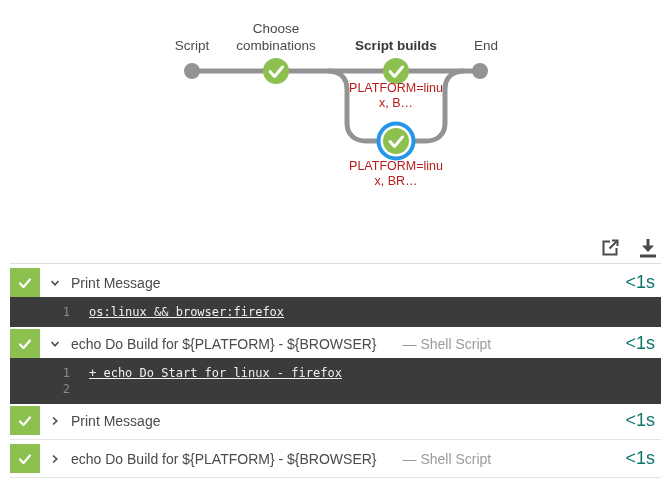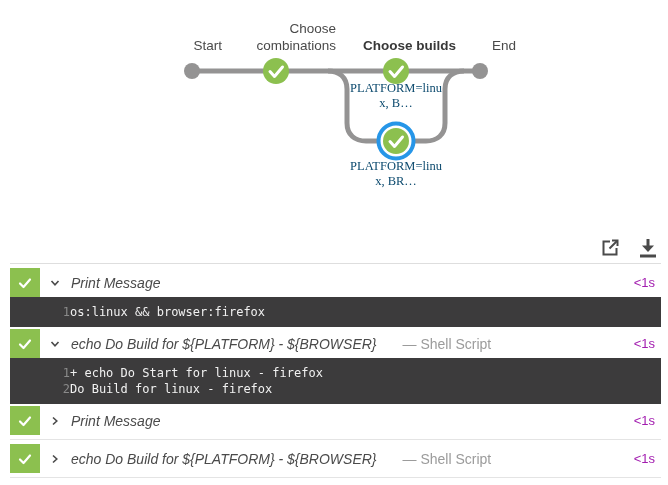--- a/index.html
+++ b/index.html
@@ -8,7 +8,7 @@
   
   .graph{position:absolute;left:0;top:0;width:668px;height:210px;}
   .graph svg{position:absolute;left:0;top:0;}
-  .stage-label{position:absolute;text-align:right;font-size:13.5px;color:#4a4a4a;line-height:17px;}
+  .stage-label{position:absolute;text-align:center;font-size:13.5px;color:#4a4a4a;line-height:17px;}
   .stage-label.bold{font-weight:bold;color:#383838;}
   .branch-label{position:absolute;text-align:center;font-size:12.5px;color:#0c4a6e;
                 line-height:15px;white-space:pre-line;font-family:Liberation Serif, serif;}

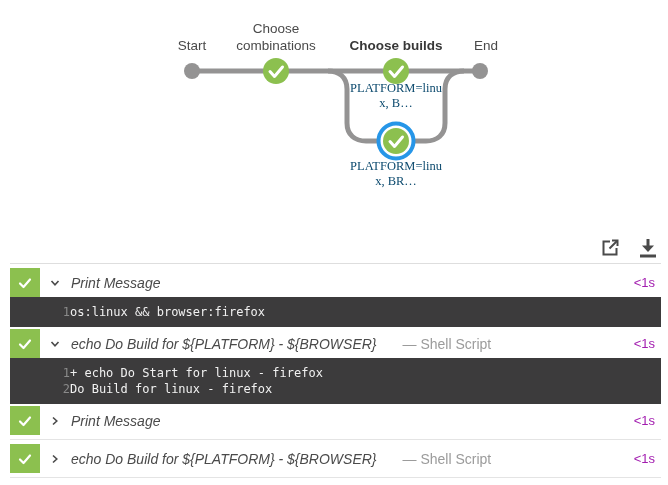--- a/index.html
+++ b/index.html
@@ -64,7 +64,7 @@
       </g>
     </svg>
 
-    <div class="stage-label" style="left:162px;top:37px;width:60px;">Start</div>
+    <div class="stage-label" style="left:162px;top:37px;width:60px;">Script</div>
     <div class="stage-label" style="left:216px;top:20px;width:120px;">Choose combinations</div>
     <div class="stage-label bold" style="left:336px;top:37px;width:120px;">Choose builds</div>
     <div class="stage-label" style="left:456px;top:37px;width:60px;">End</div>

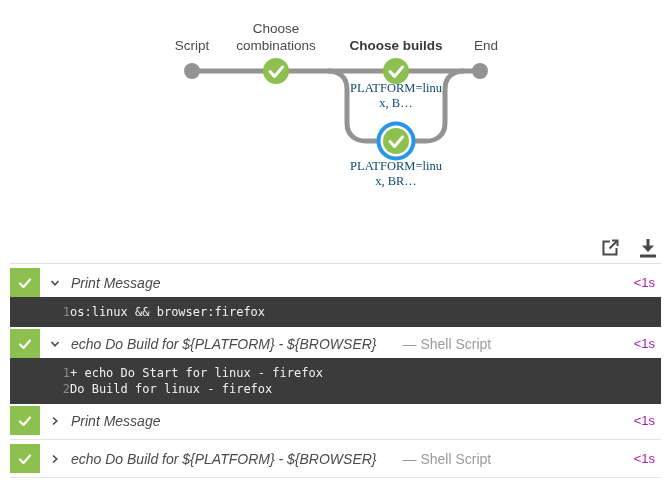--- a/index.html
+++ b/index.html
@@ -66,7 +66,7 @@
 
     <div class="stage-label" style="left:162px;top:37px;width:60px;">Script</div>
     <div class="stage-label" style="left:216px;top:20px;width:120px;">Choose combinations</div>
-    <div class="stage-label bold" style="left:336px;top:37px;width:120px;">Choose builds</div>
+    <div class="stage-label bold" style="left:336px;top:37px;width:120px;">Script builds</div>
     <div class="stage-label" style="left:456px;top:37px;width:60px;">End</div>
 
     <div class="branch-label" style="left:346px;top:81px;width:100px;">PLATFORM=linu

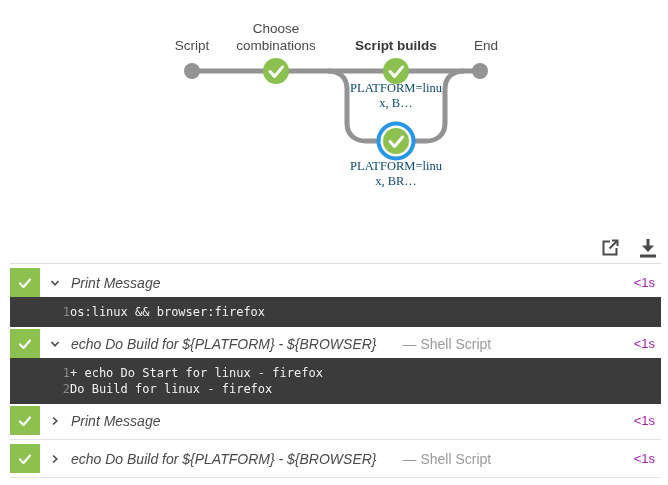--- a/index.html
+++ b/index.html
@@ -10,8 +10,8 @@
   .graph svg{position:absolute;left:0;top:0;}
   .stage-label{position:absolute;text-align:center;font-size:13.5px;color:#4a4a4a;line-height:17px;}
   .stage-label.bold{font-weight:bold;color:#383838;}
-  .branch-label{position:absolute;text-align:center;font-size:12.5px;color:#0c4a6e;
-                line-height:15px;white-space:pre-line;font-family:Liberation Serif, serif;}
+  .branch-label{position:absolute;text-align:center;font-size:12.5px;color:#b91c1c;
+                line-height:15px;white-space:pre-line;}
   
   .result-title{position:absolute;left:10px;top:238px;font-size:15px;font-weight:bold;color:#333;}
   .header-icons{position:absolute;right:8px;top:236px;display:flex;gap:14px;}

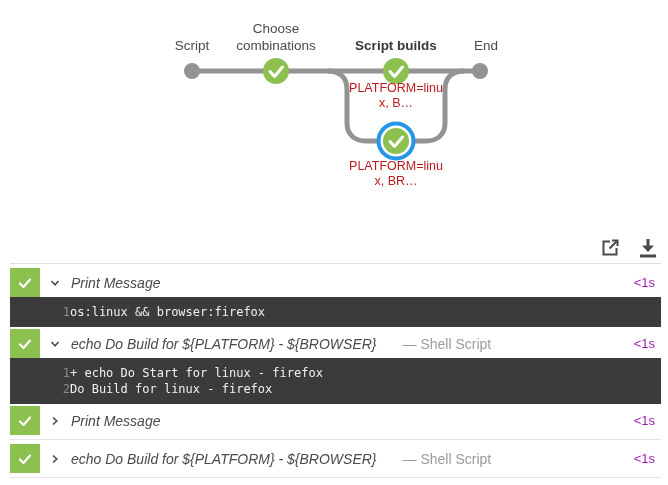--- a/index.html
+++ b/index.html
@@ -25,7 +25,7 @@
   .status-block{width:30px;height:29px;background:#8cc04f;flex:none;display:flex;
                 align-items:center;justify-content:center;}
   .chevron{margin:0 10px 0 9px;flex:none;display:flex;}
-  .step-label{font-size:14px;color:#4a4a4a;white-space:nowrap;font-style:italic;}
+  .step-label{font-size:14px;color:#4a4a4a;white-space:nowrap;}
   .step-annotation{font-size:14px;color:#9b9b9b;margin-left:26px;white-space:nowrap;}
   .step-duration{margin-left:auto;padding-right:6px;font-size:13px;color:#a21caf;}
   .console{background:#3c3b3c;padding:7px 0;font-family:"DejaVu Sans Mono",monospace;

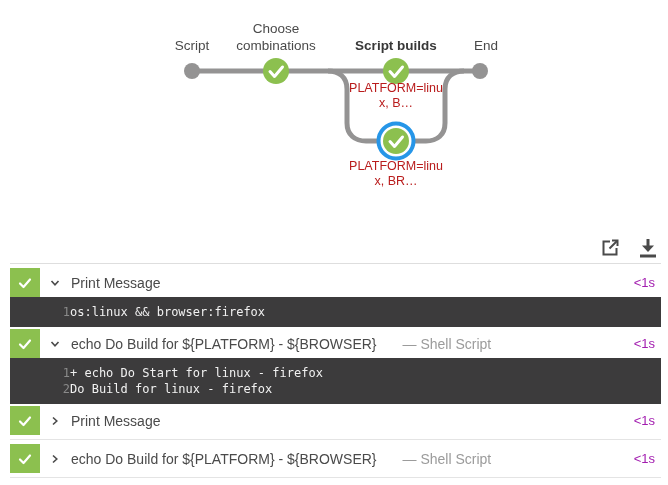--- a/index.html
+++ b/index.html
@@ -27,7 +27,7 @@
   .chevron{margin:0 10px 0 9px;flex:none;display:flex;}
   .step-label{font-size:14px;color:#4a4a4a;white-space:nowrap;}
   .step-annotation{font-size:14px;color:#9b9b9b;margin-left:26px;white-space:nowrap;}
-  .step-duration{margin-left:auto;padding-right:6px;font-size:13px;color:#a21caf;}
+  .step-duration{margin-left:auto;padding-right:6px;font-size:18px;color:#0f766e;}
   .console{background:#3c3b3c;padding:7px 0;font-family:"DejaVu Sans Mono",monospace;
            font-size:12px;color:#f1f1f1;}
   .console-line{display:flex;line-height:16px;}

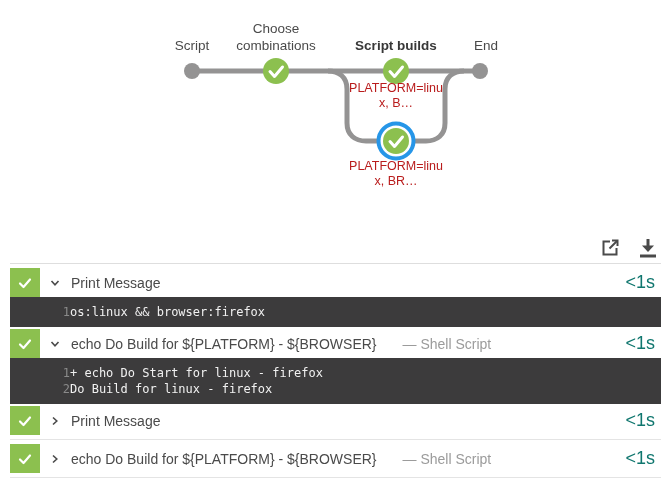--- a/index.html
+++ b/index.html
@@ -32,7 +32,7 @@
            font-size:12px;color:#f1f1f1;}
   .console-line{display:flex;line-height:16px;}
   .ln{width:60px;text-align:right;color:#8a8a8a;flex:none;cursor:pointer;}
-  .code{margin-left:0;white-space:pre;}
+  .code{margin-left:19px;white-space:pre;text-decoration:underline;}
 </style>
 </head>
 <body>

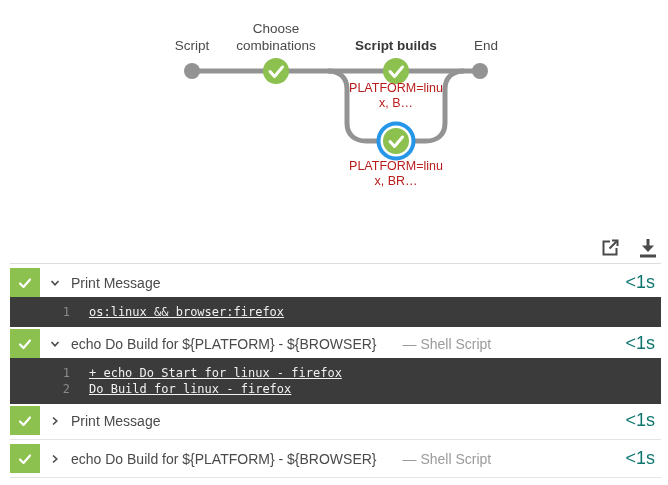--- a/index.html
+++ b/index.html
@@ -140,7 +140,6 @@
         </div>
         <div class="console-line">
           <span class="ln">2</span>
-          <span class="code">Do Build for linux - firefox</span>
         </div>
       </div>
     </div>

